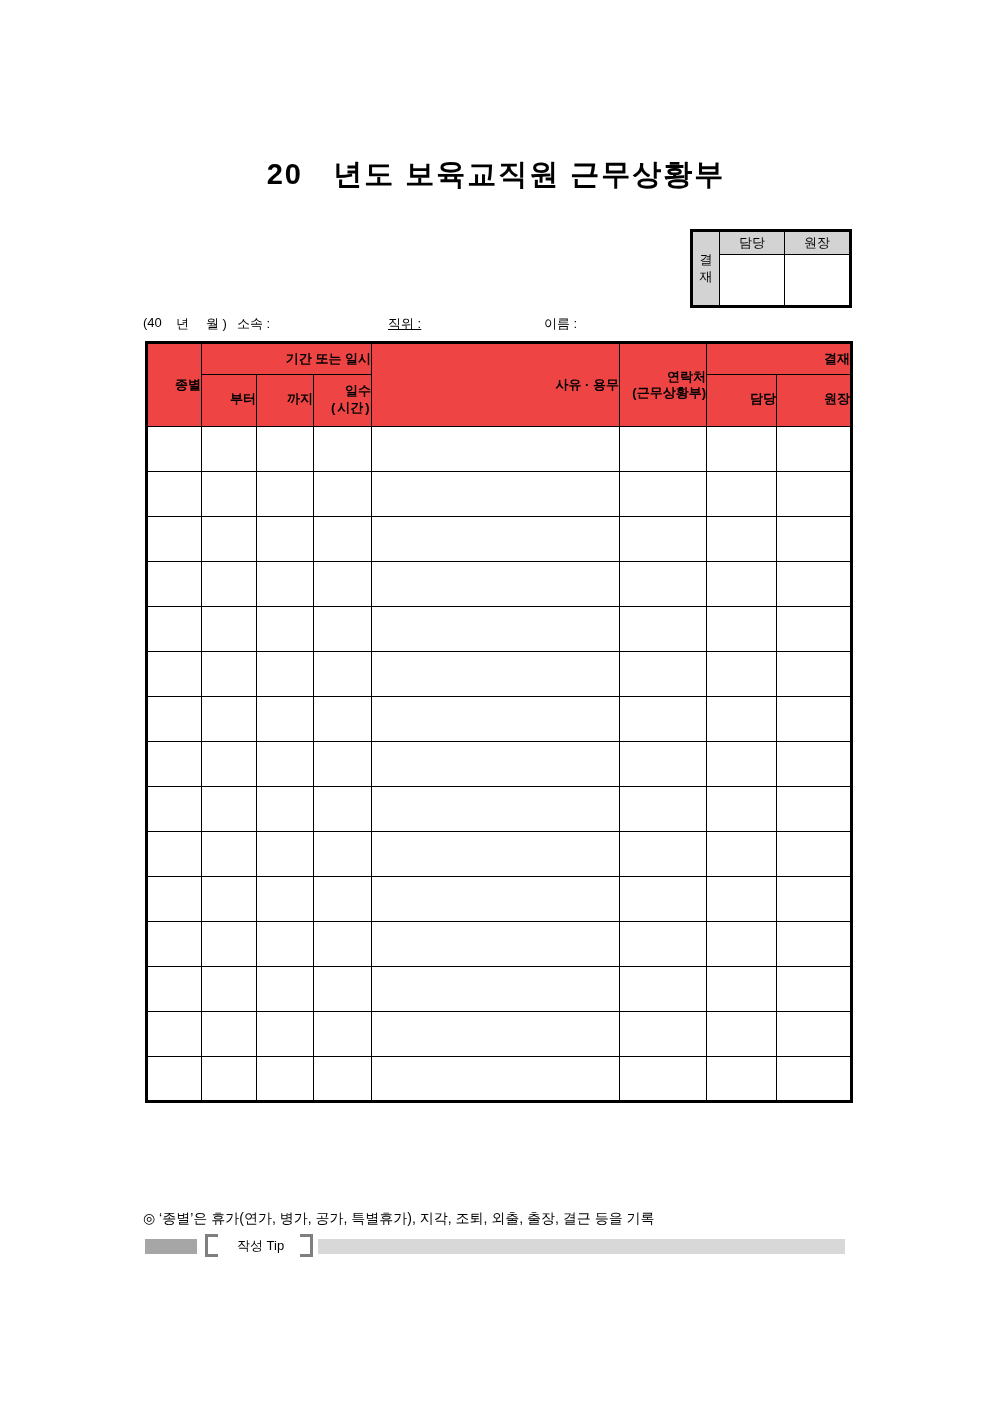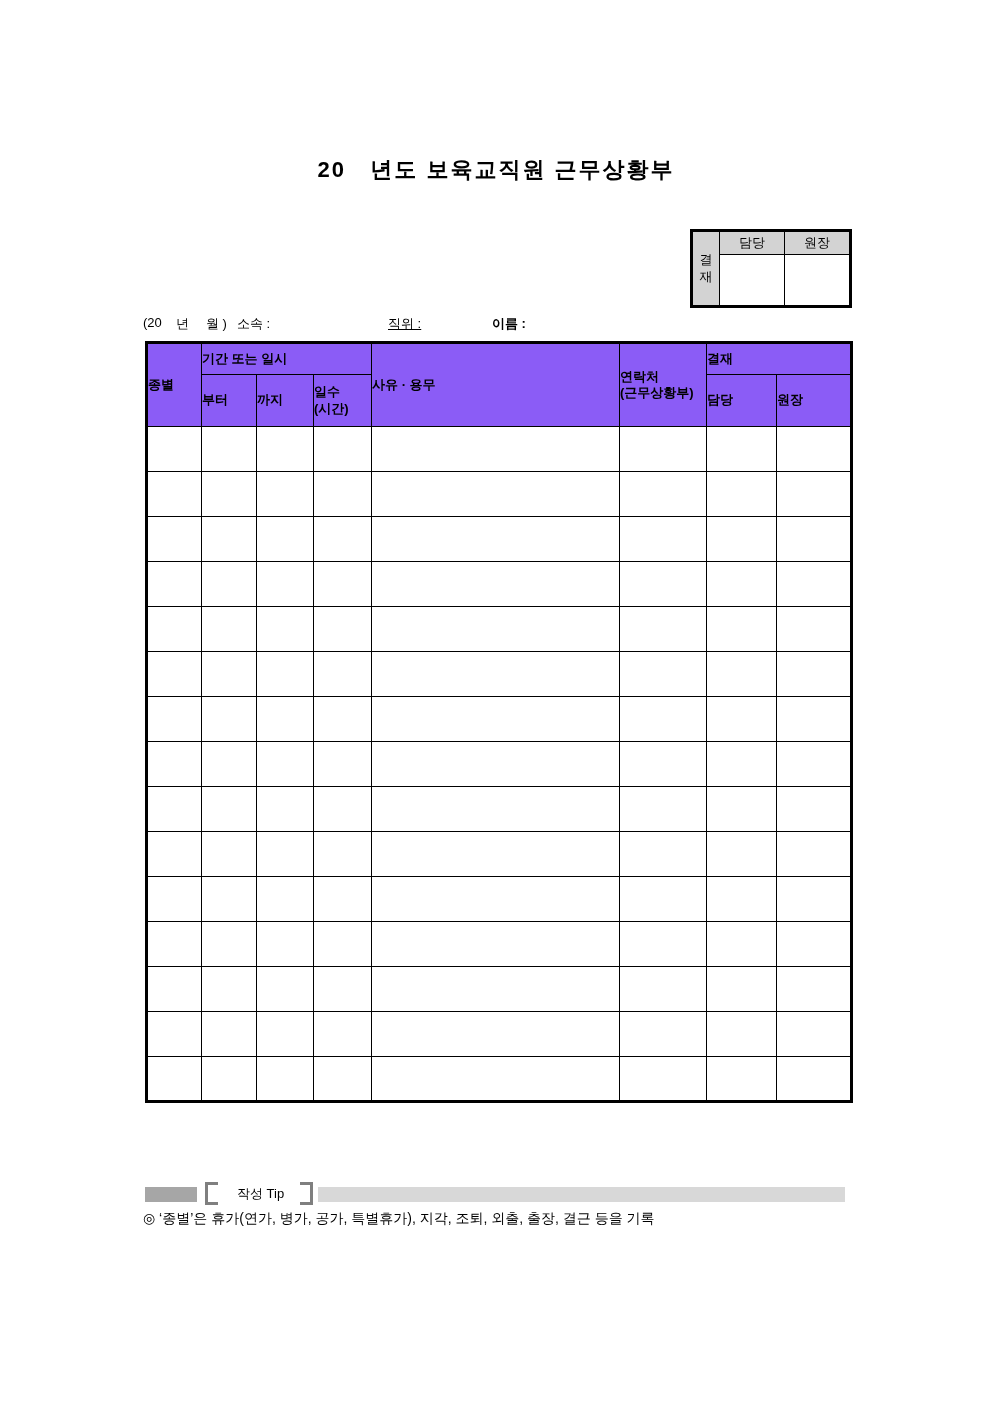--- a/index.html
+++ b/index.html
@@ -23,7 +23,7 @@
     left: 0;
     width: 100%;
     text-align: center;
-    font-size: 22px;
+    font-size: 29px;
     font-weight: bold;
     letter-spacing: 2px;
     white-space: pre;

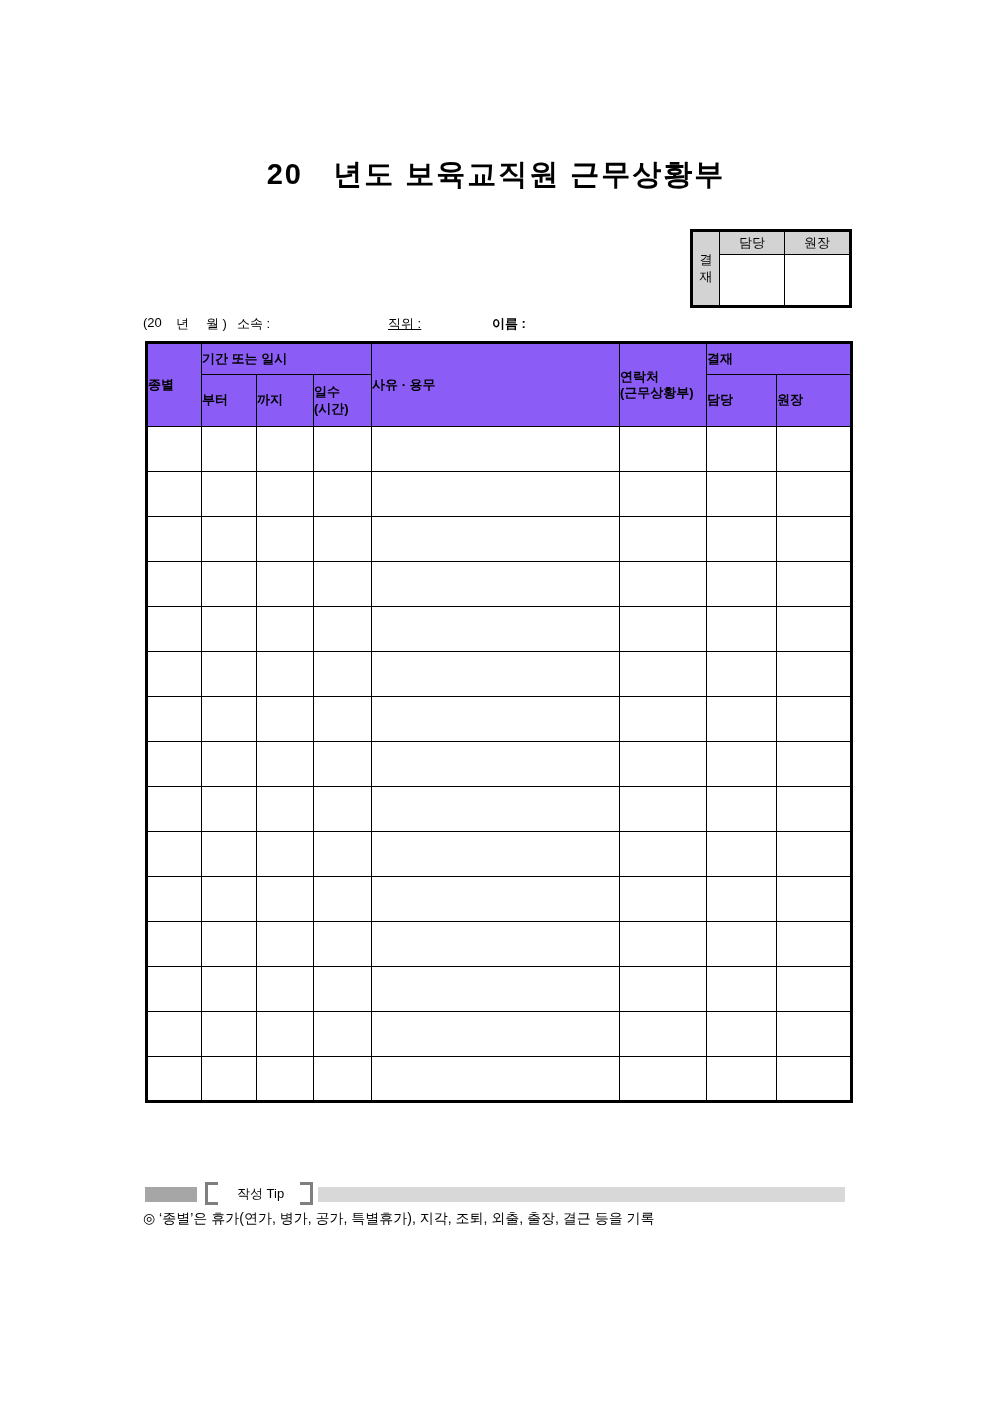--- a/index.html
+++ b/index.html
@@ -177,7 +177,7 @@
   </div>
 
   <div class="info-line">
-    <span class="il-year-open">(20</span>
+    <span class="il-year-open">(40</span>
     <span class="il-year-label">년</span>
     <span class="il-month-label">월 )</span>
     <span class="il-affil">소속 :</span>

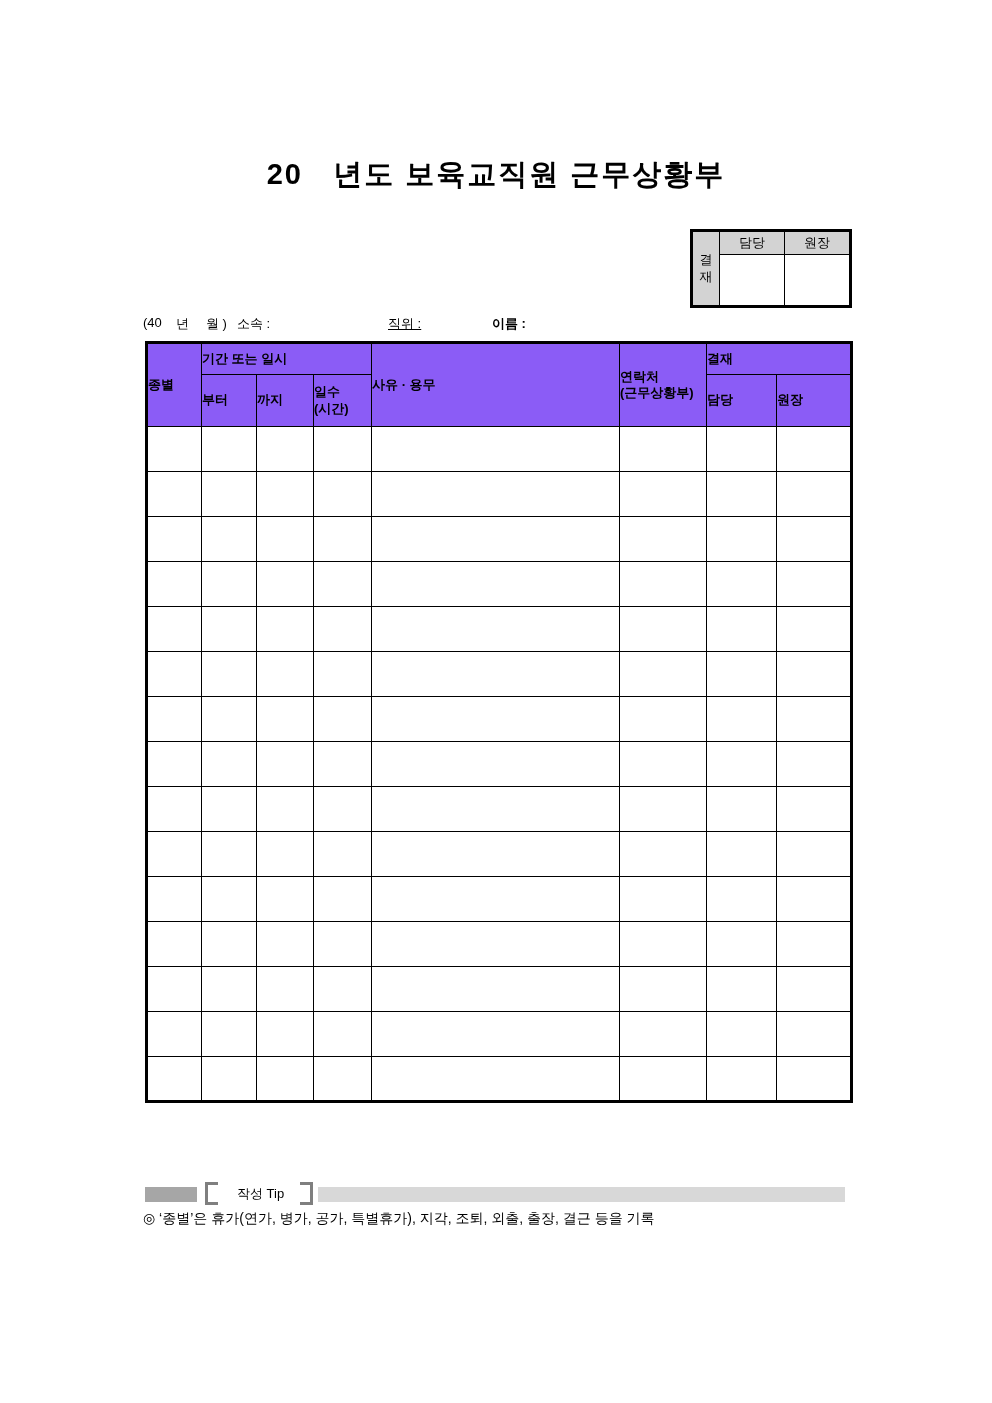--- a/index.html
+++ b/index.html
@@ -83,7 +83,7 @@
   .il-month-label { left: 206px; }
   .il-affil       { left: 237px; text-align: center; }
   .il-position    { left: 388px; text-decoration: underline; }
-  .il-name        { left: 492px; font-weight: bold; }
+  .il-name        { left: 544px; }
 
   
   .main-table-wrap {

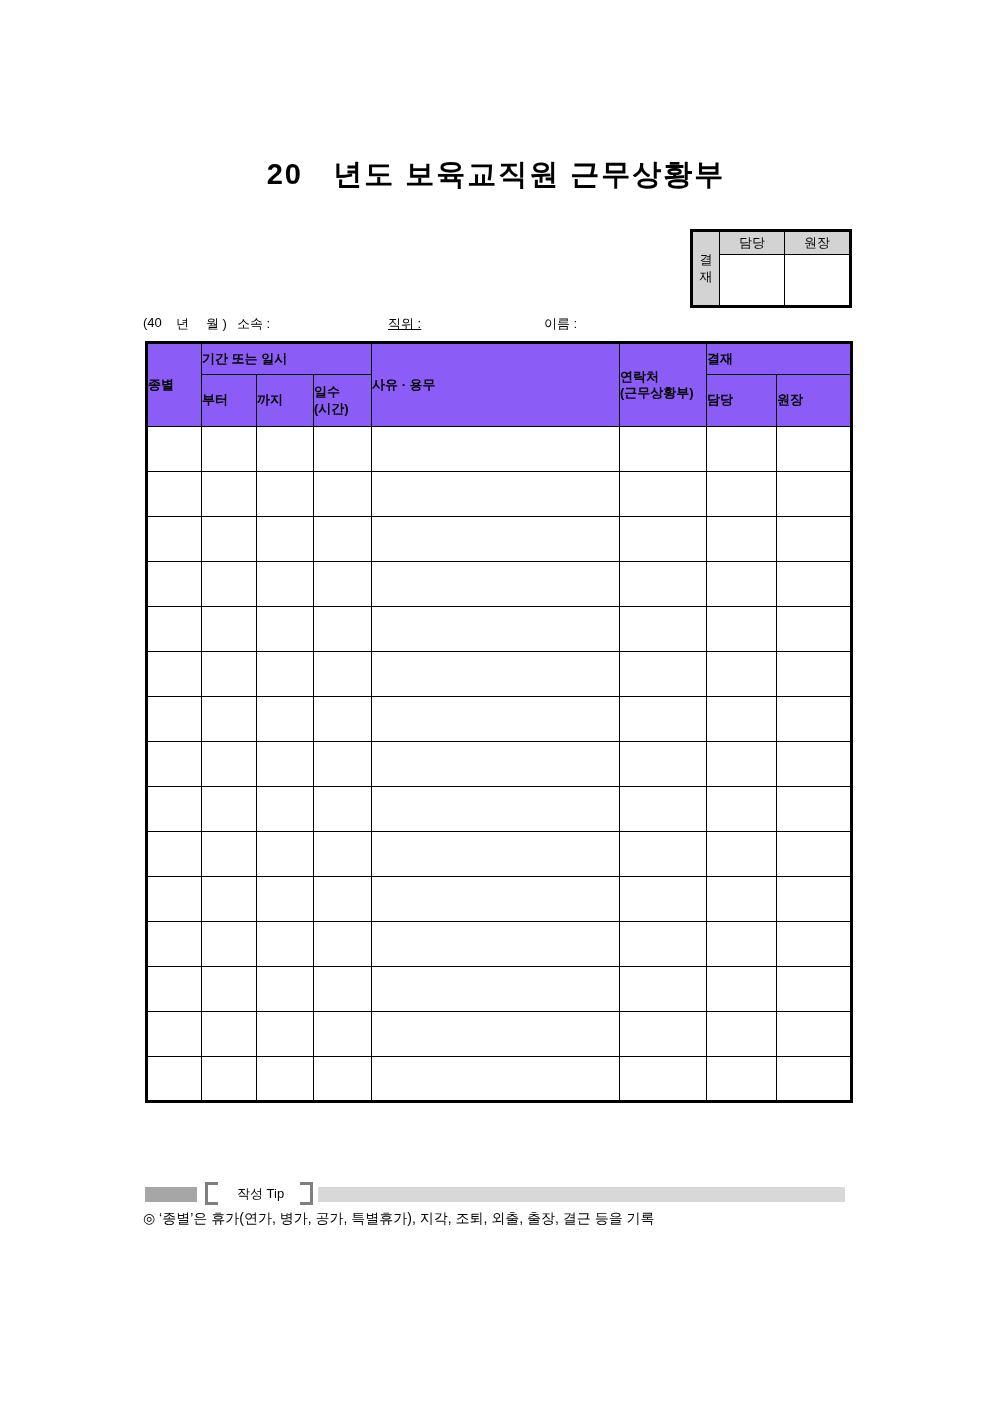--- a/index.html
+++ b/index.html
@@ -102,10 +102,10 @@
     padding: 0;
   }
   table.main th {
-    background: #8b5cf6;
+    background: #ef4444;
     font-size: 13px;
     font-weight: bold;
-    text-align: left;
+    text-align: right;
     vertical-align: middle;
     line-height: 1.25;
   }

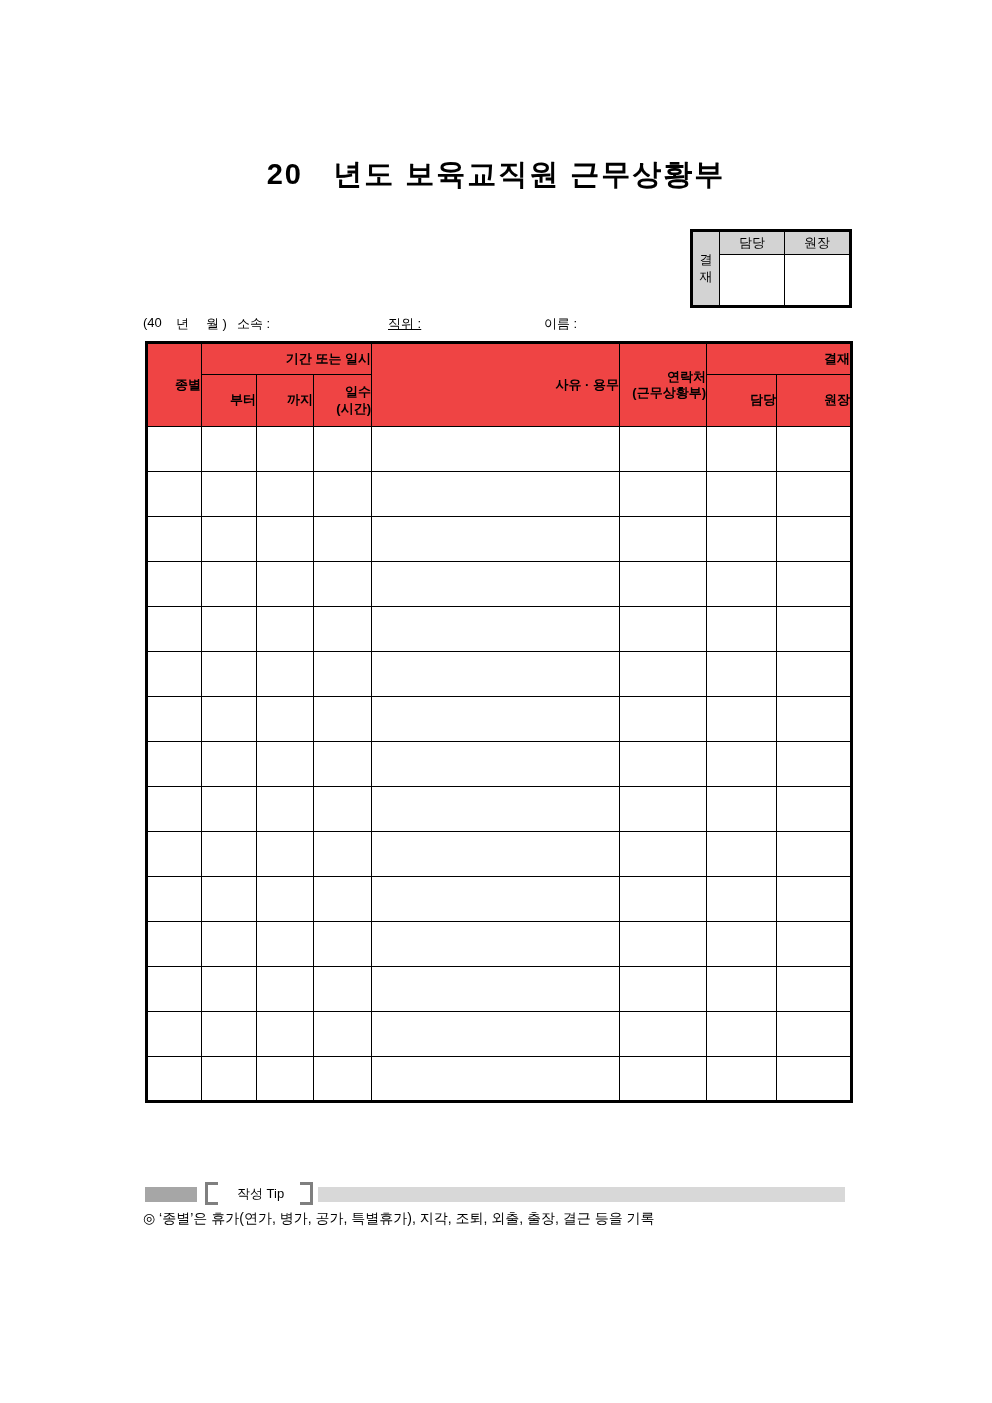--- a/index.html
+++ b/index.html
@@ -111,7 +111,7 @@
   }
   table.main td { background: #fff; }
   tr.hdr-row1 { height: 32px; }
-  tr.hdr-row2 { height: 52px; }
+  tr.hdr-row2 { height: 52px; font-family: Liberation Mono, monospace; }
   tr.body-row { height: 45px; }
   .two-line span { display: block; }
 

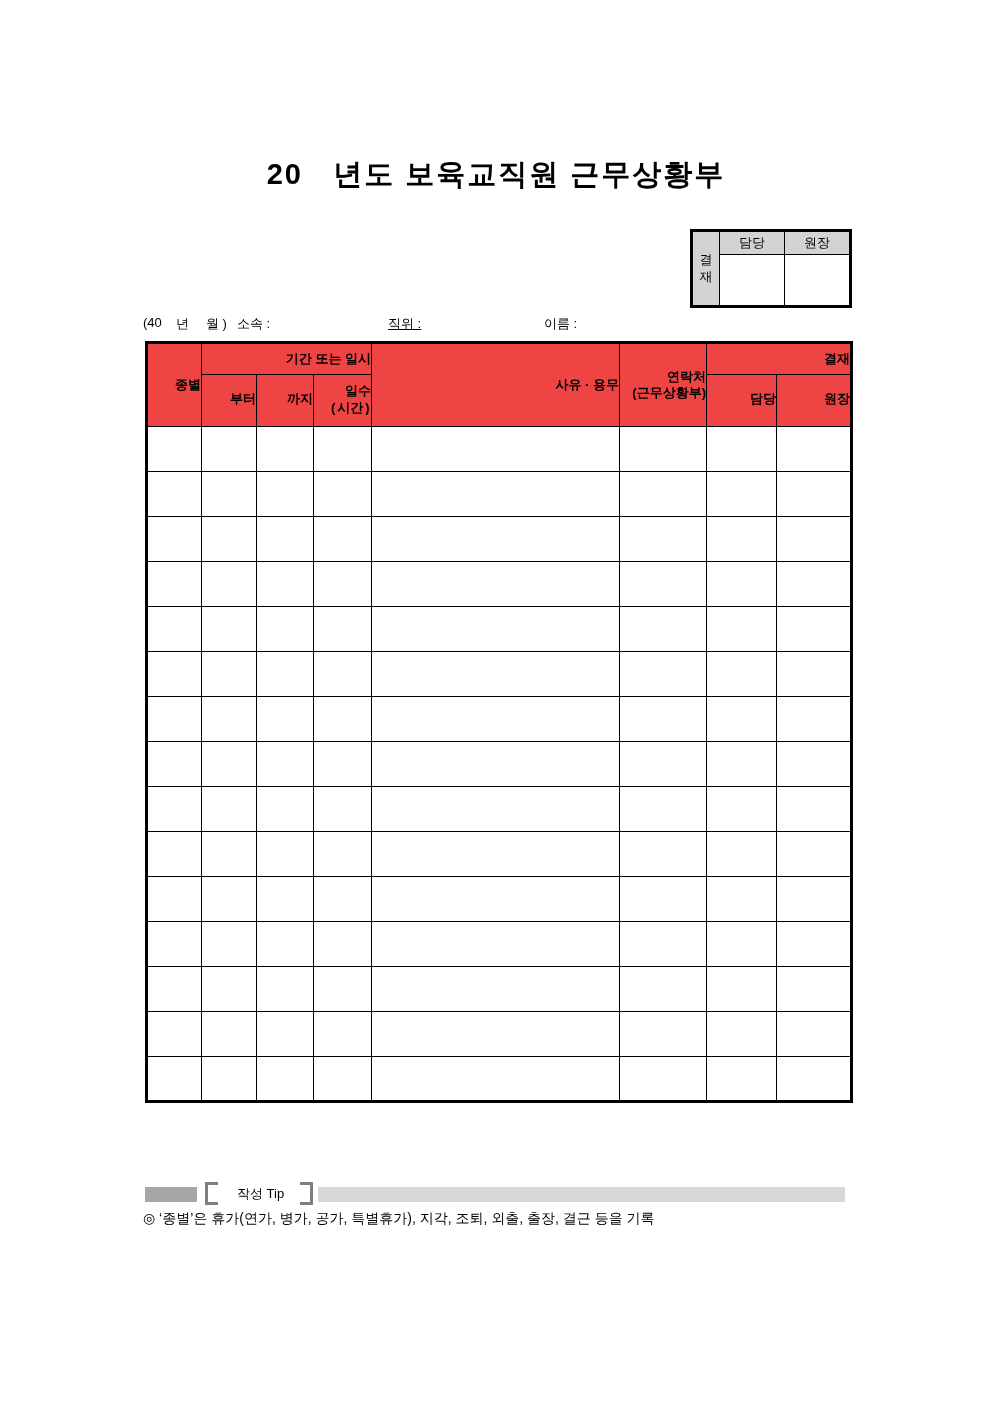--- a/index.html
+++ b/index.html
@@ -116,7 +116,7 @@
   .two-line span { display: block; }
 
   
-  .tip-bar { position: absolute; left: 0; top: 1182px; width: 100%; height: 26px; }
+  .tip-bar { position: absolute; left: 0; top: 1234px; width: 100%; height: 26px; }
   .tip-dark {
     position: absolute; left: 145px; top: 5px;
     width: 52px; height: 15px; background: #a6a6a6;

